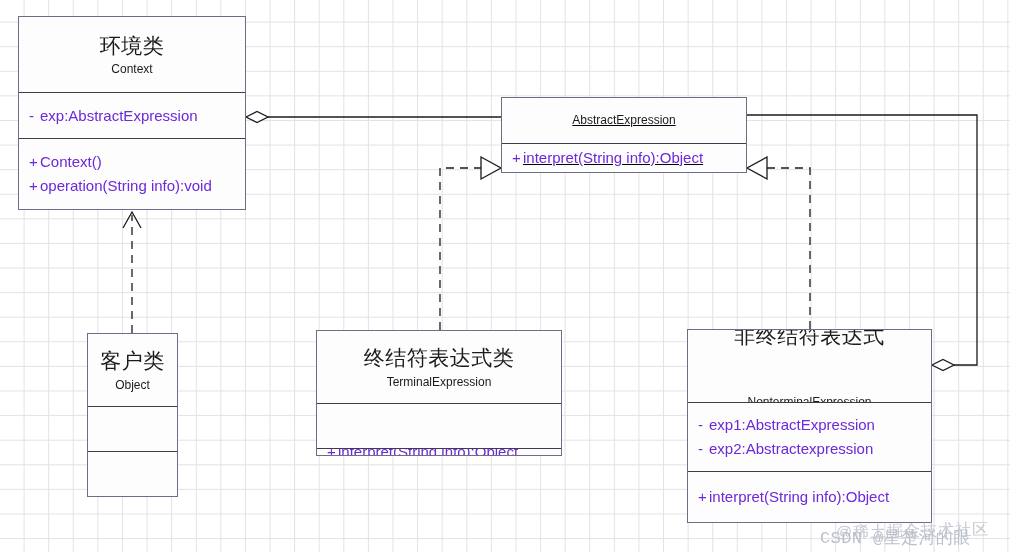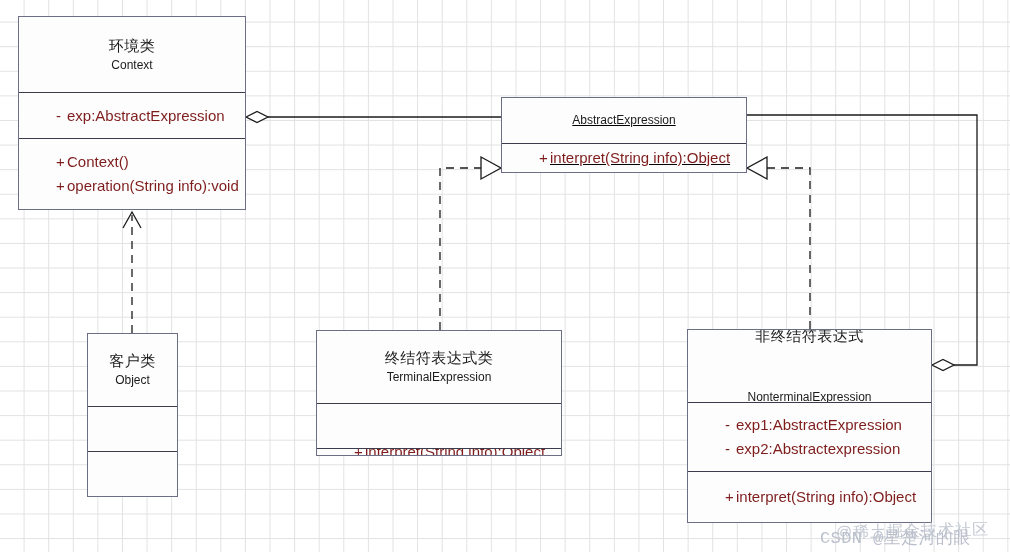--- a/index.html
+++ b/index.html
@@ -53,7 +53,7 @@
     color: #1b1b1b;
   }
   .c-title .line-cn {
-    font-size: 15px;
+    font-size: 21px;
     line-height: 1.45;
     letter-spacing: 0.5px;
   }

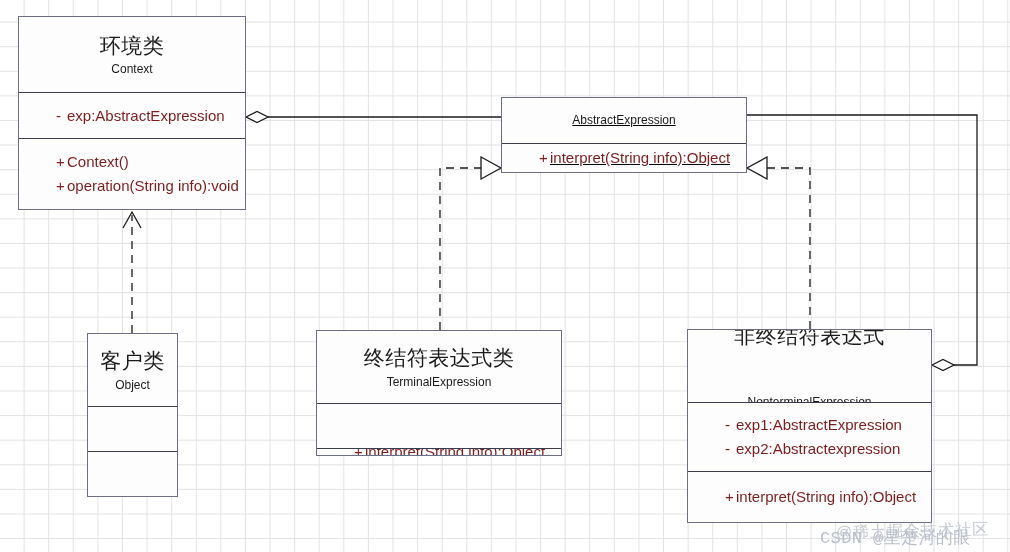--- a/index.html
+++ b/index.html
@@ -68,9 +68,8 @@
   .member {
     font-size: 15px;
     line-height: 1.6;
-    color: #7f1d1d;
+    color: #6d28d9;
     white-space: nowrap;
-    margin-left: 27px;
   }
   .member .vis {
     display: inline-block;

